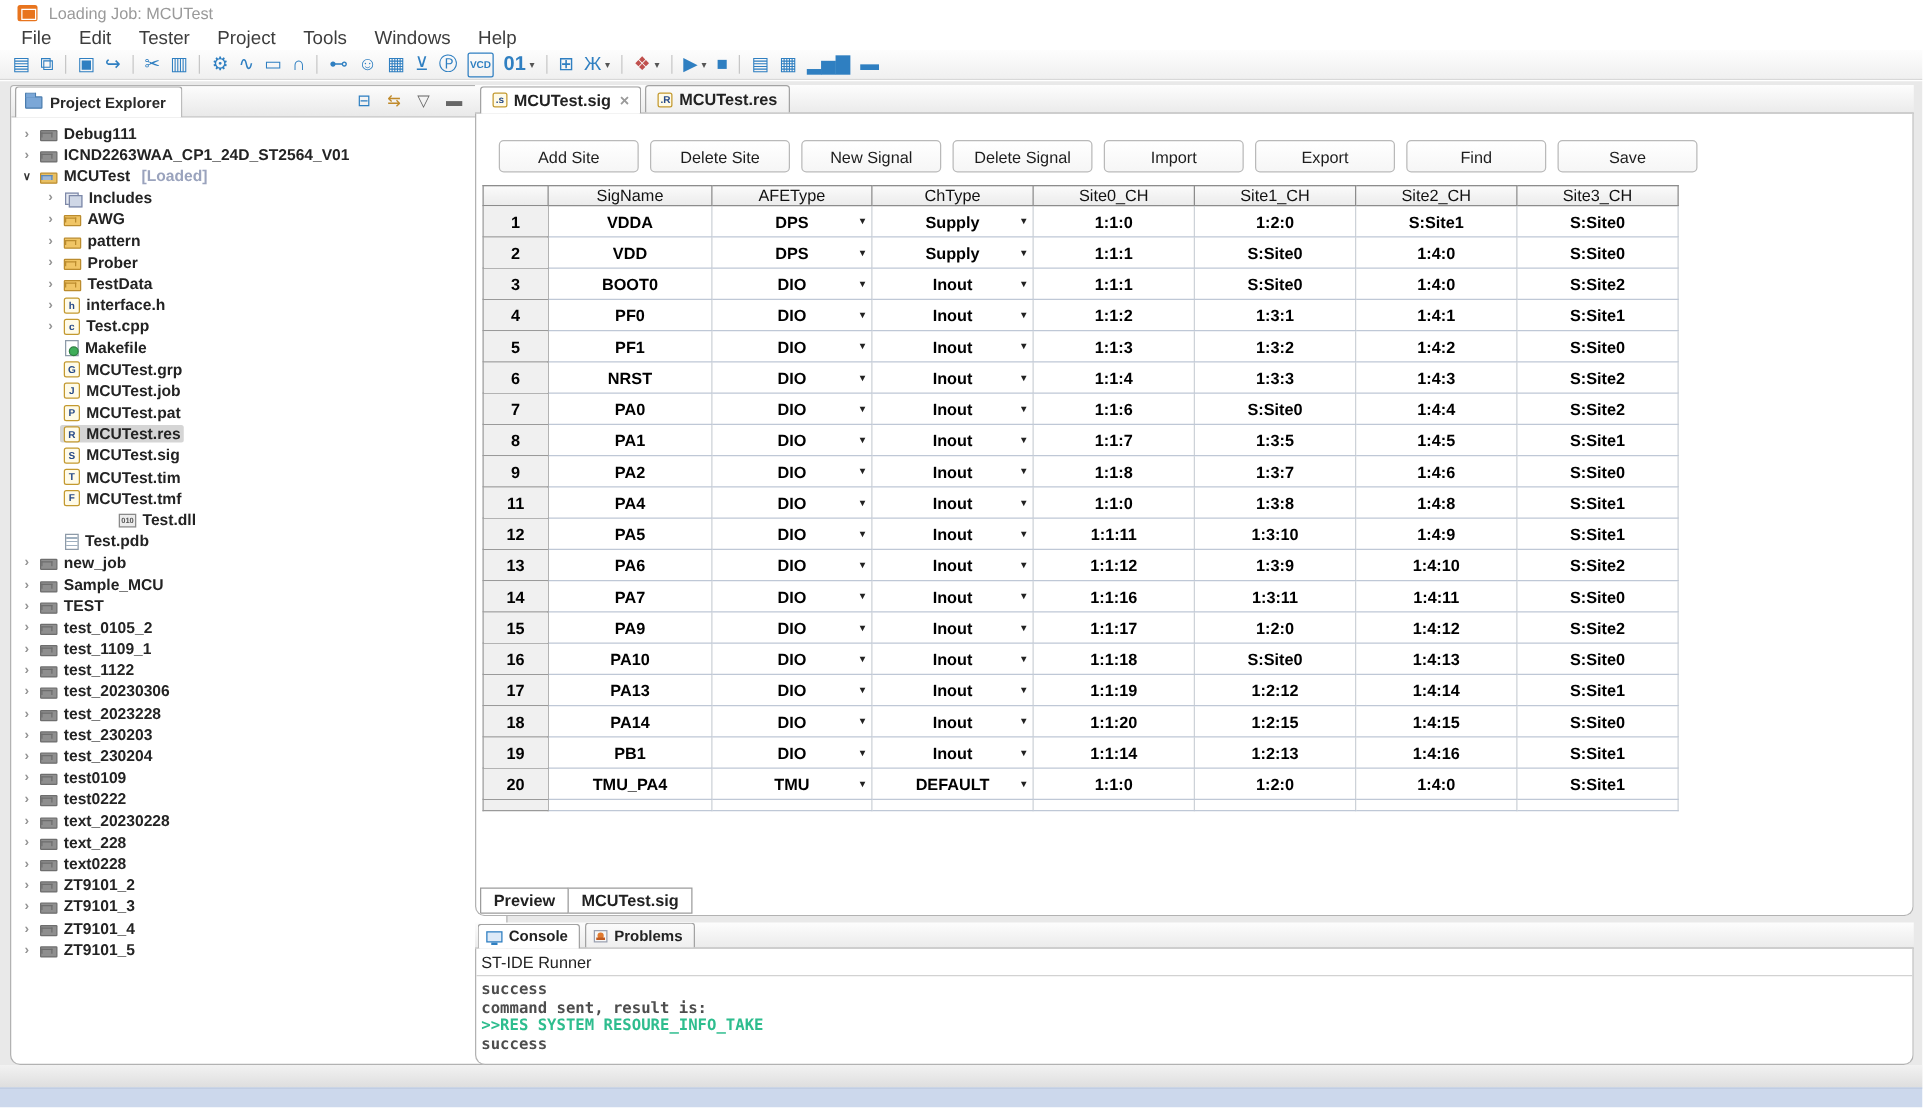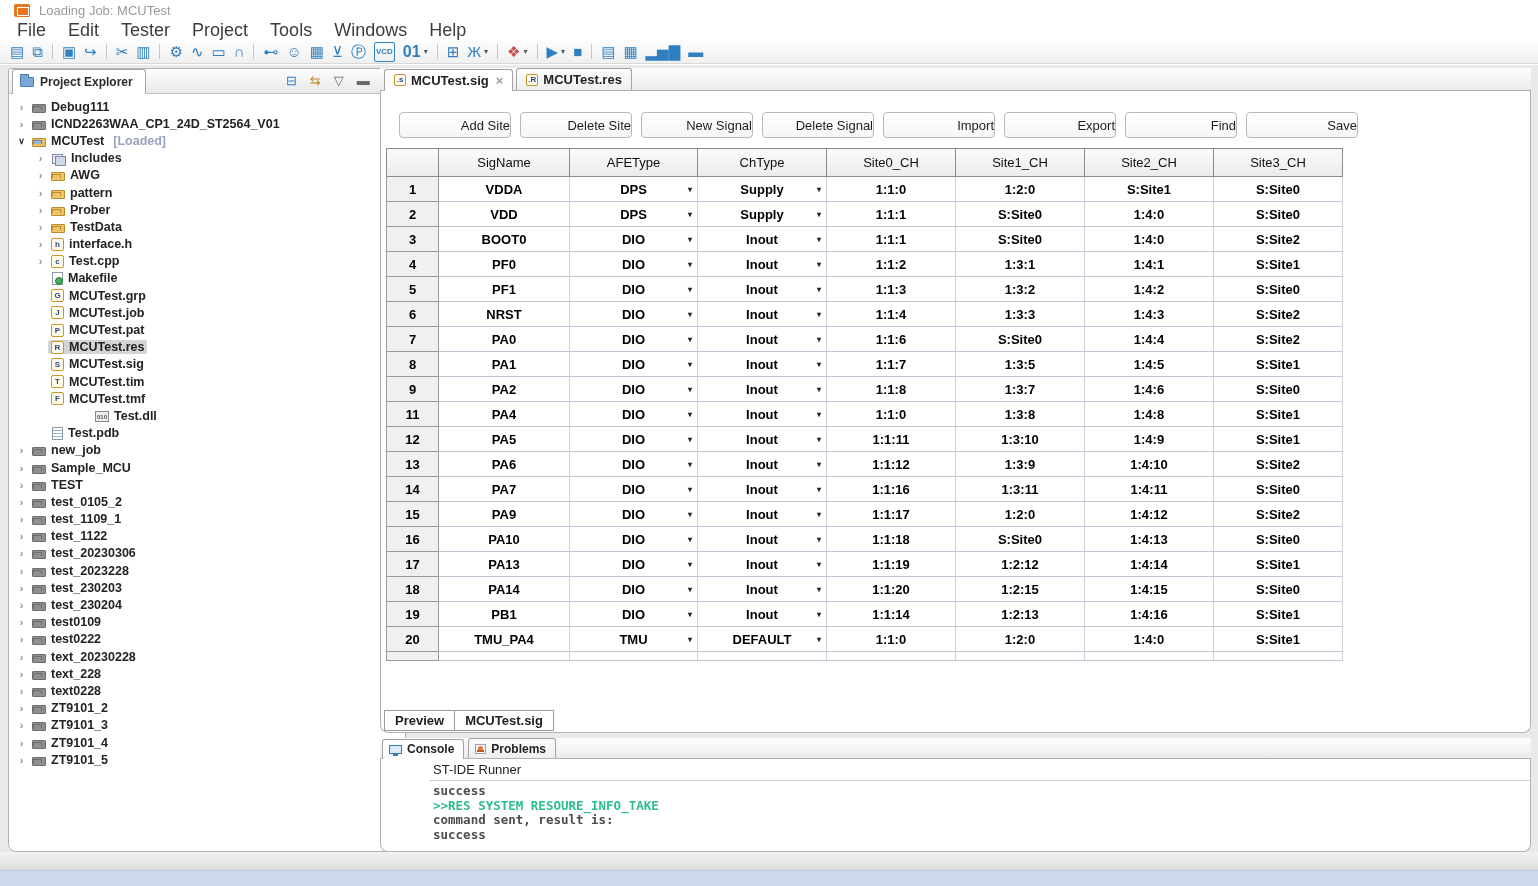--- a/index.html
+++ b/index.html
@@ -18,7 +18,7 @@
 
   #menubar { position:absolute; left:0; top:20px; right:0; height:20px;
              display:flex; align-items:center; padding-left:6px; }
-  .menu-item { padding:0 11px; font-size:18px; color:#3d3d3d; cursor:default;text-align:center; }
+  .menu-item { padding:0 11px; font-size:15px; color:#3d3d3d; cursor:default;text-align:center; }
 
   #toolbar { position:absolute; left:0; top:40px; right:0; height:24px;
              background:linear-gradient(#fdfdfd,#f0f0f0);

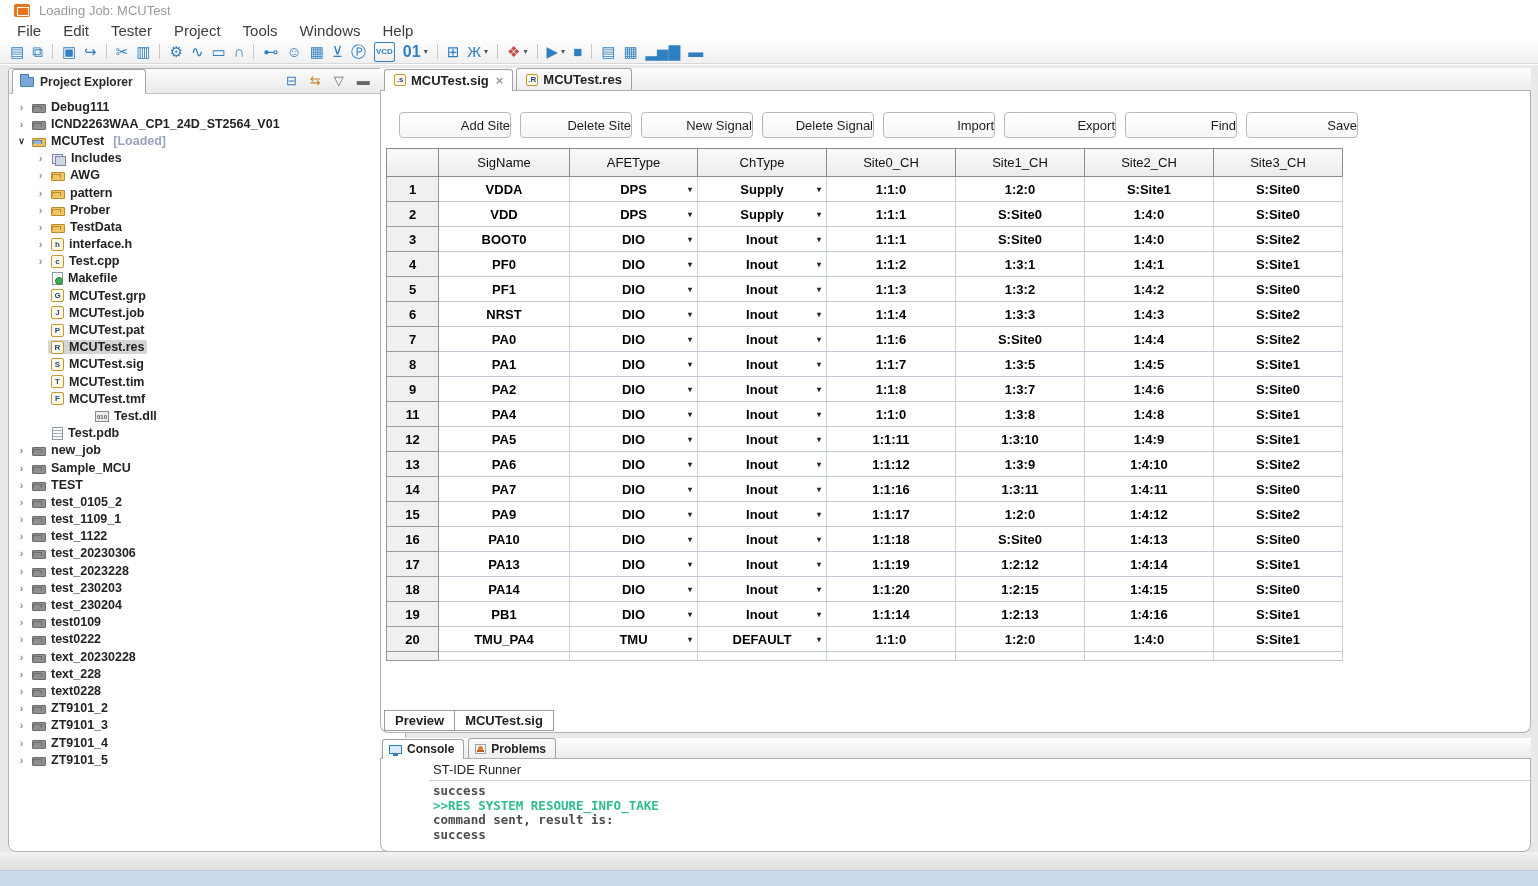--- a/index.html
+++ b/index.html
@@ -126,7 +126,7 @@
   #btnrow { display:flex; gap:9px; margin:21px 0 0 18px; }
   .sig-btn { width:112px; height:26px; border:1px solid #b9b9b9; border-radius:4px;
       background:linear-gradient(#ffffff,#f6f6f6); font-family:"Liberation Sans",sans-serif;
-      font-size:13px; color:#1d1d1d; cursor:default;text-align:right; }
+      font-size:13px; color:#1d1d1d; cursor:default; }
 
   #sigtable { border-collapse:collapse; table-layout:fixed; margin:10px 0 0 5px;
       border:1px solid #8c8c8c; }

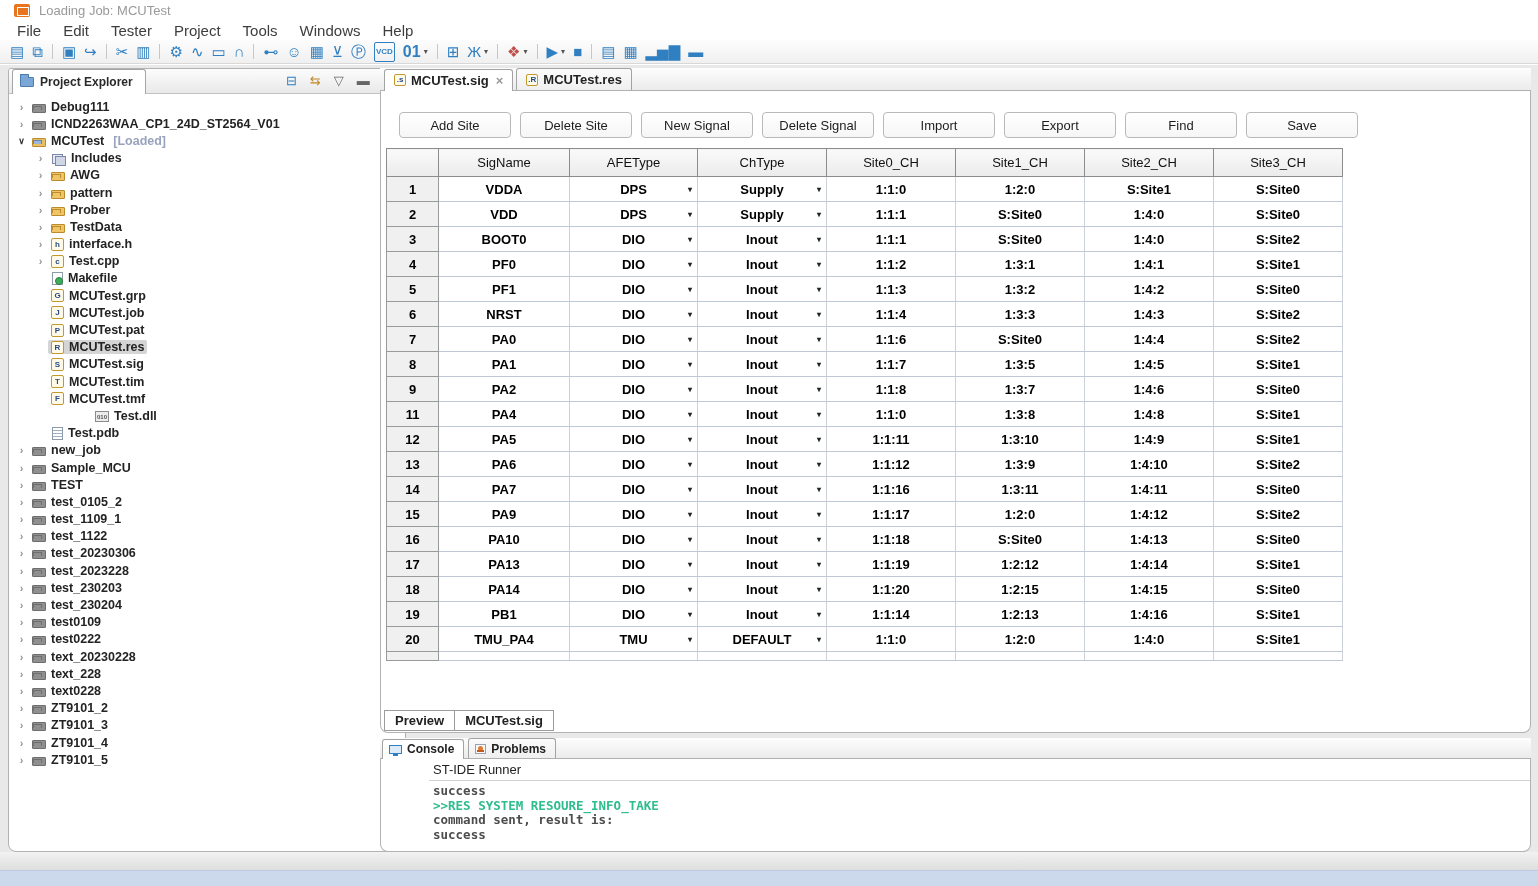--- a/index.html
+++ b/index.html
@@ -130,7 +130,7 @@
 
   #sigtable { border-collapse:collapse; table-layout:fixed; margin:10px 0 0 5px;
       border:1px solid #8c8c8c; }
-  #sigtable th { height:28px; background:linear-gradient(#fafafa,#ebebeb);
+  #sigtable th { height:16px; background:linear-gradient(#fafafa,#ebebeb);
       border:1px solid #8c8c8c; font-size:13px; font-weight:normal; color:#111; }
   #sigtable td { height:25px; border-top:1px solid #bfc8d6; border-bottom:1px solid #bfc8d6;
       border-left:1px solid #cdd2d8; border-right:1px solid #cdd2d8;

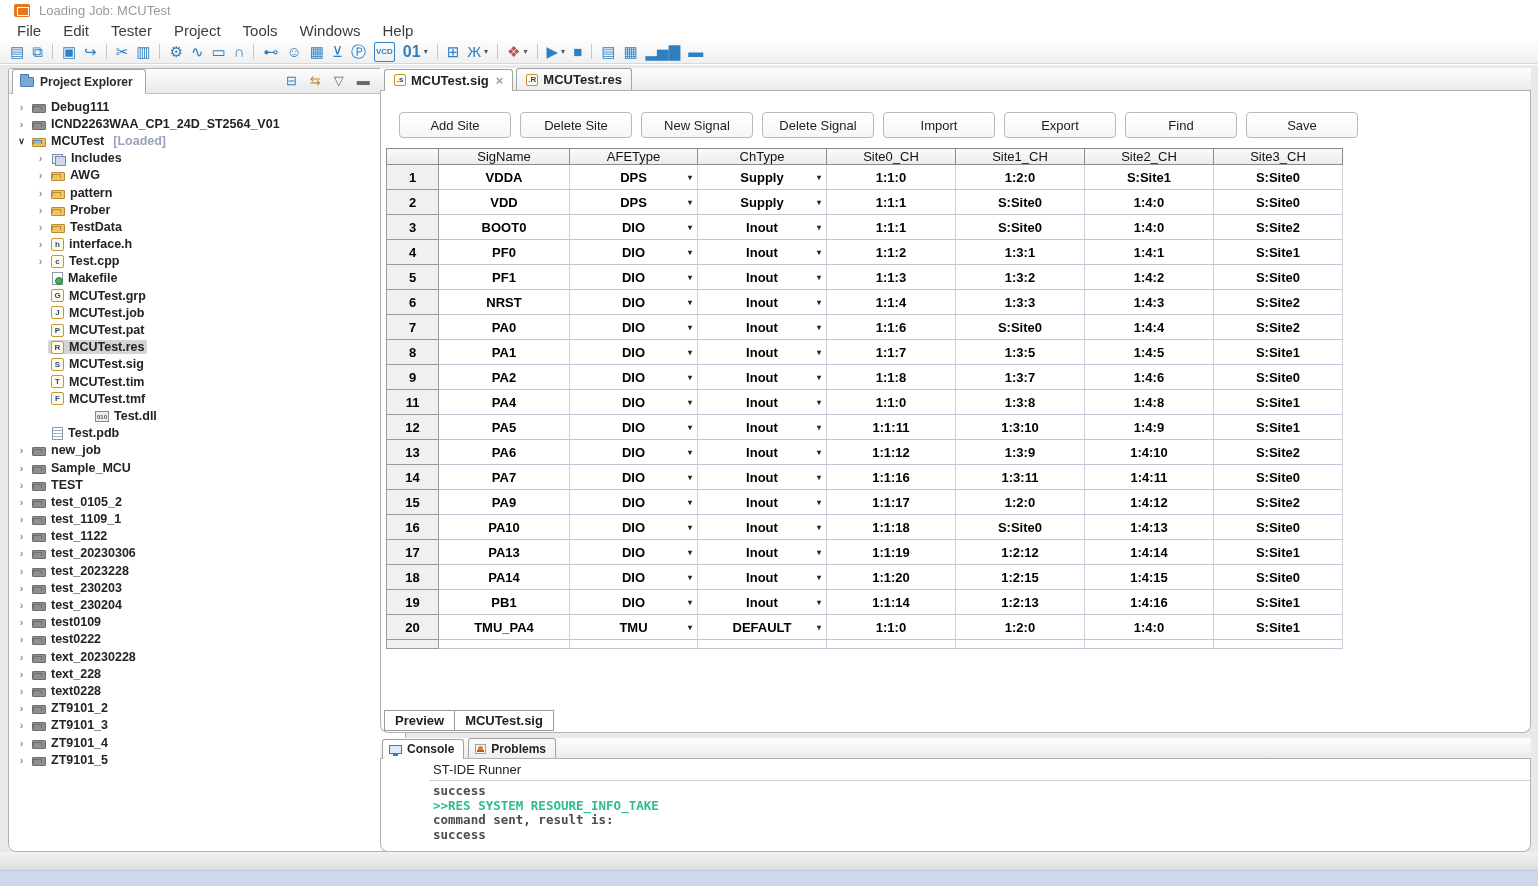--- a/index.html
+++ b/index.html
@@ -168,7 +168,7 @@
       height:2px; background:#c05a20; }
   #console .body { position:absolute; left:0; right:0; top:21px; bottom:0;
       background:#fff; border:1px solid #b2b2b2; border-top:none;
-      border-radius:0 0 8px 8px; overflow:hidden;padding-left:48px; }
+      border-radius:0 0 8px 8px; overflow:hidden; }
   #runner { font-size:13px; color:#222; padding:3px 5px 3px 4px;
       border-bottom:1px solid #d2d2d2; }
   #clines { padding:3px 4px; }

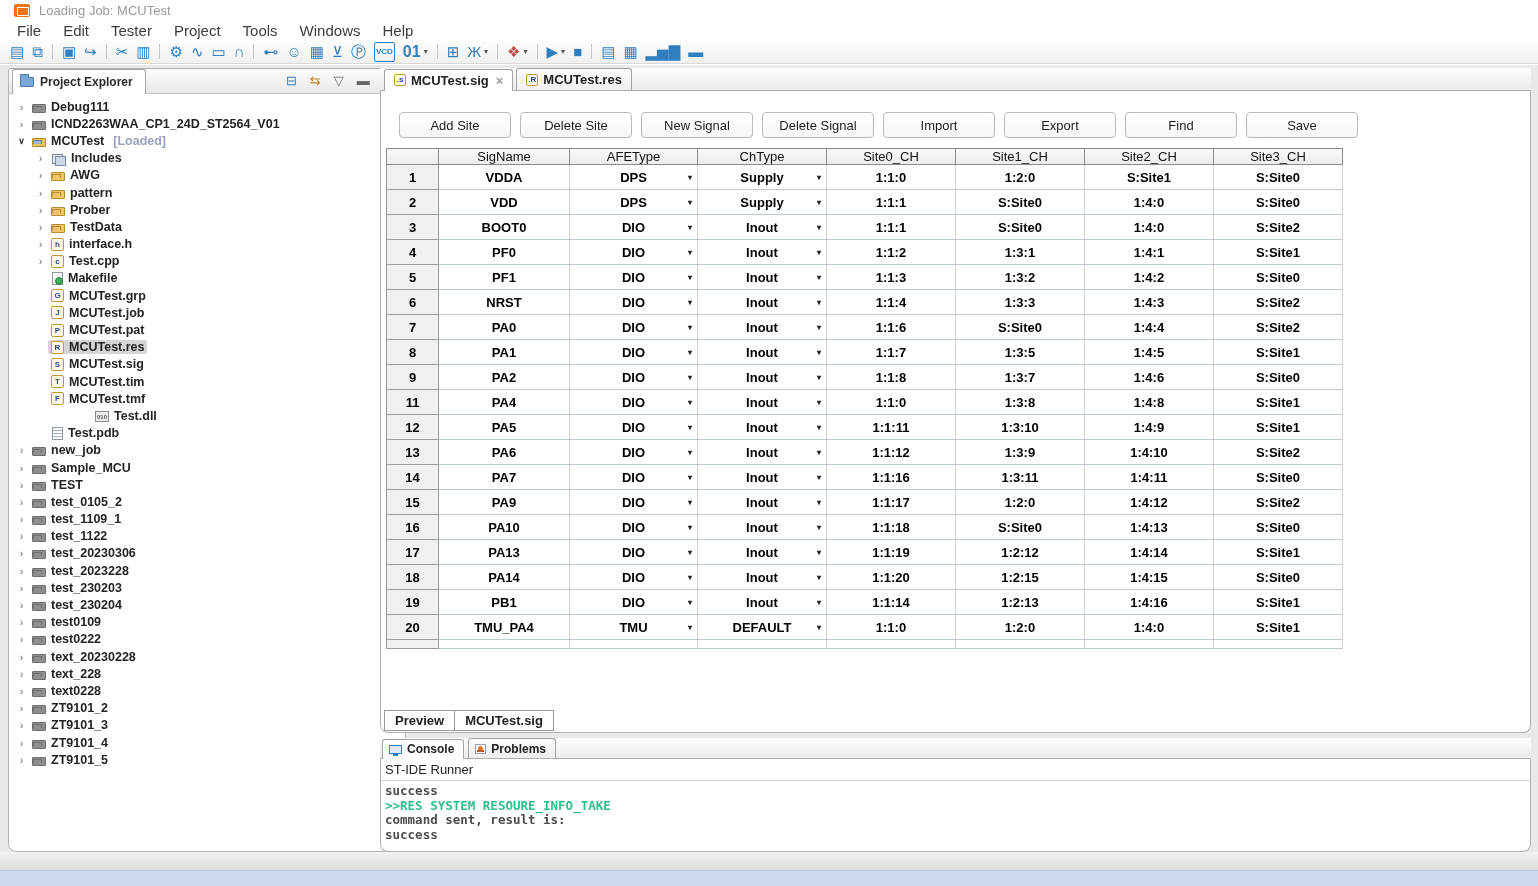--- a/index.html
+++ b/index.html
@@ -852,8 +852,8 @@
       <div id="runner">ST-IDE Runner</div>
       <div id="clines">
           <div class="cline">success</div>
+          <div class="cline">command sent, result is:</div>
           <div class="cline green">&gt;&gt;RES SYSTEM RESOURE_INFO_TAKE</div>
-          <div class="cline">command sent, result is:</div>
           <div class="cline">success</div>
         </div>
     </div>

